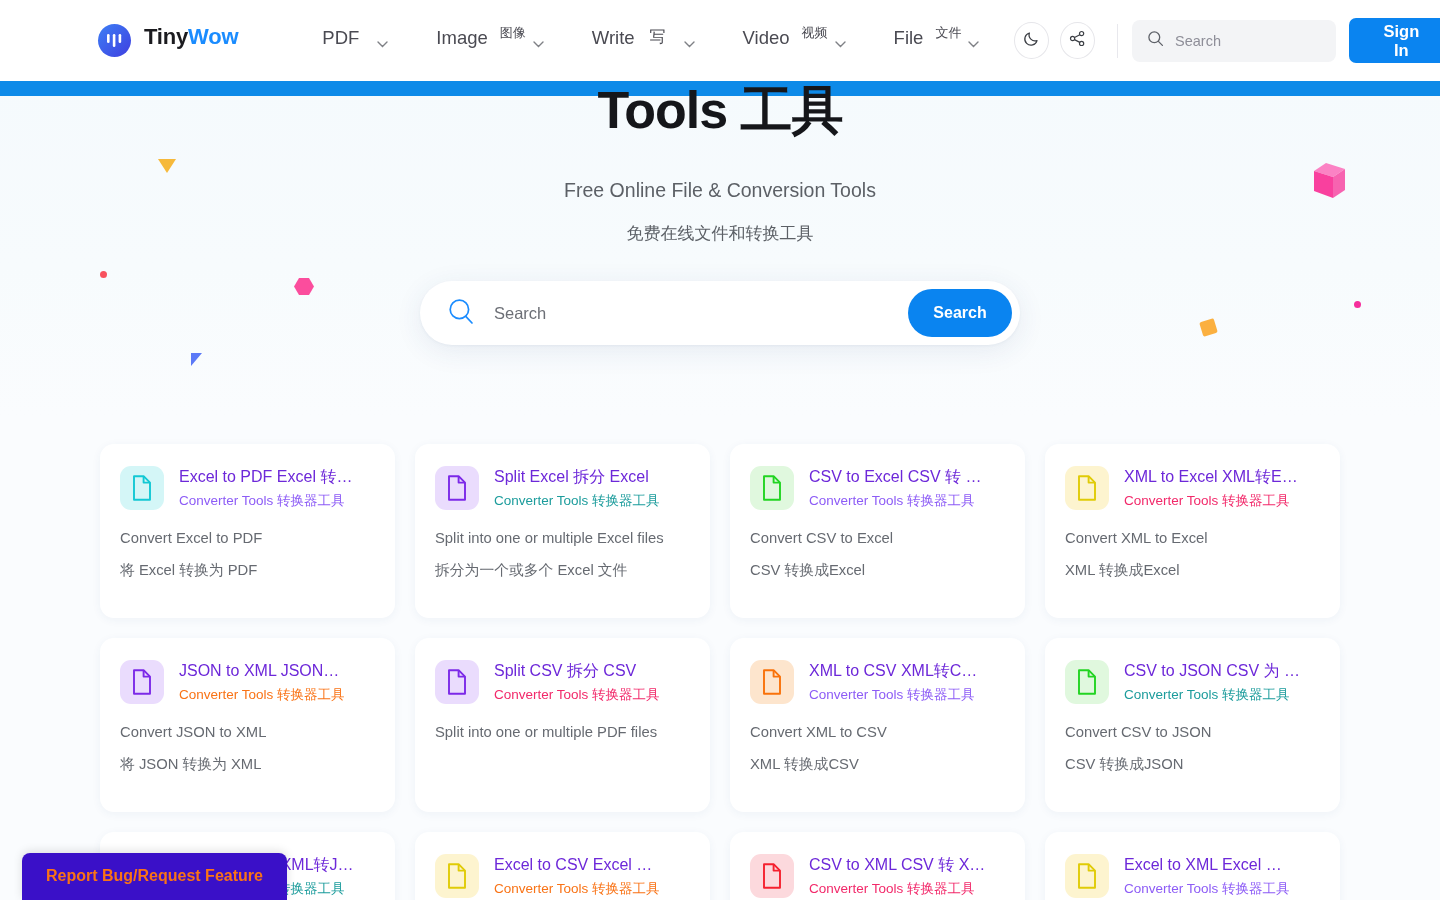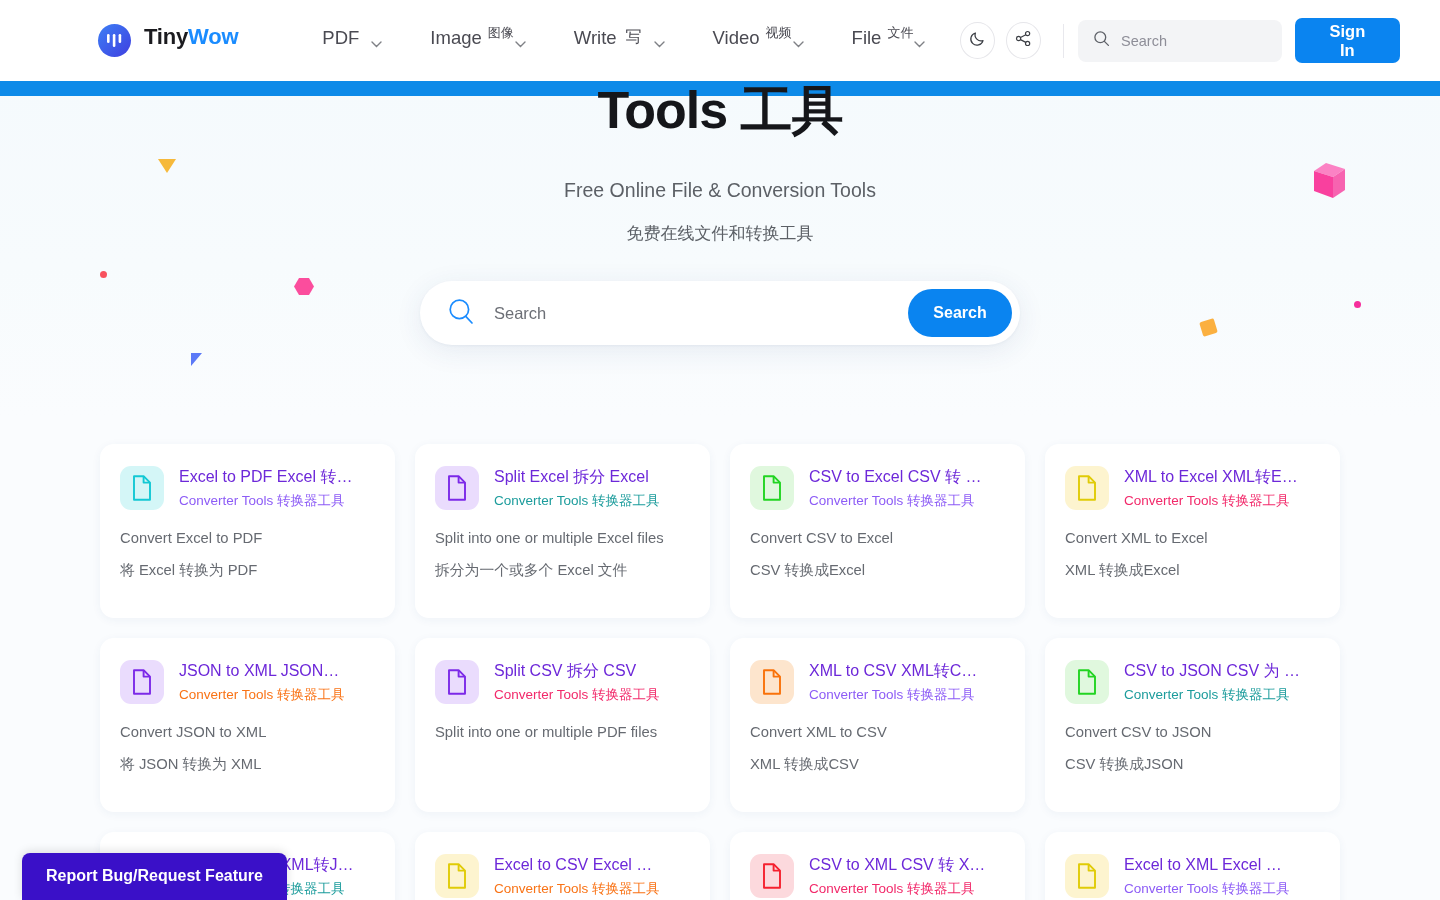--- a/index.html
+++ b/index.html
@@ -29,7 +29,7 @@
 
   .nav { display:flex; align-items:center; gap:0; flex:0 0 auto; }
   .nav-item {
-    display:flex; align-items:flex-start; gap:6px;
+    display:flex; align-items:flex-start; gap:12px;
     color:#4a4a52; font-size:18.5px; font-weight:500;
     padding:0 24px; cursor:pointer; white-space:nowrap;
     line-height:1;

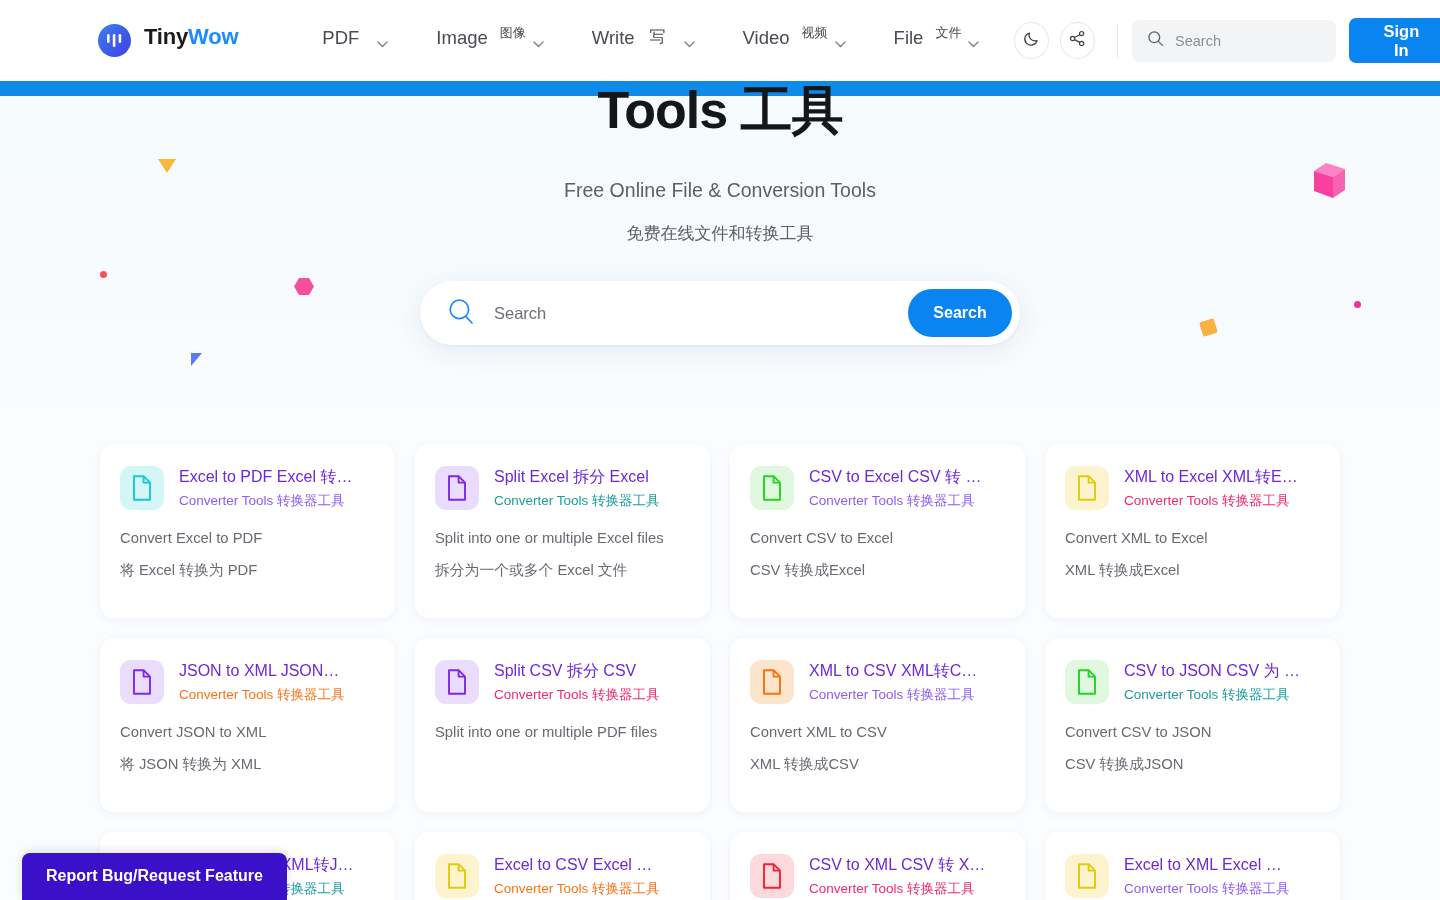--- a/index.html
+++ b/index.html
@@ -131,7 +131,7 @@
   
   .report-btn {
     position:fixed; left:22px; bottom:0; z-index:50;
-    background:#3a10c8; color:#ffffff;
+    background:#3a10c8; color:#f97316;
     font-size:16px; font-weight:bold;
     padding:14px 24px 15px 24px;
     border-radius:8px 8px 0 0; border:none; cursor:pointer;

